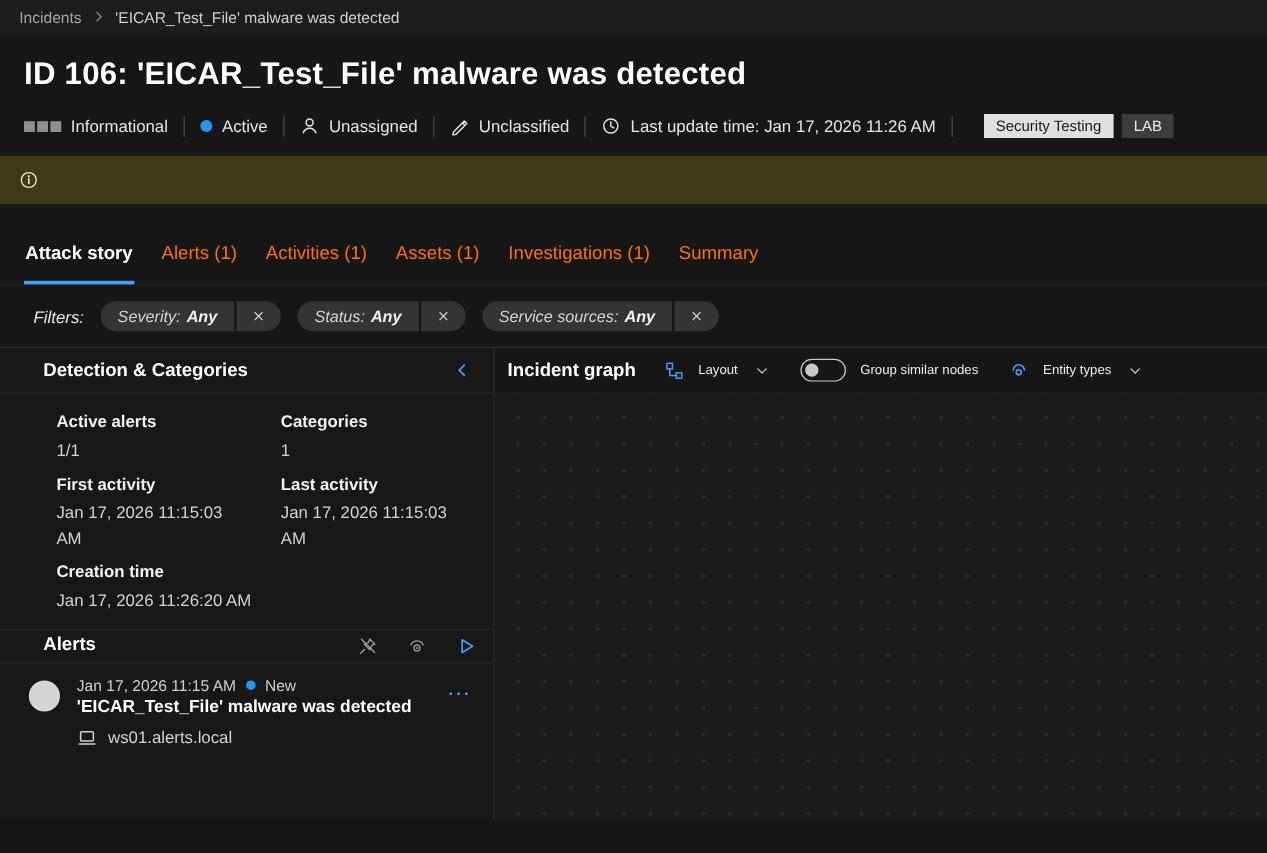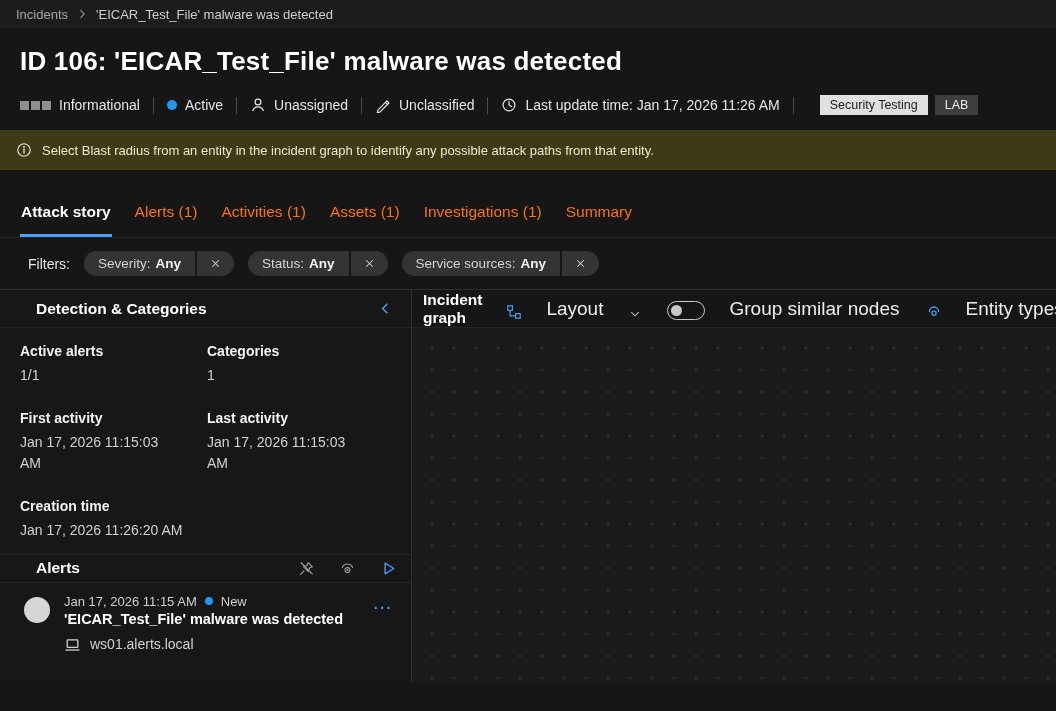--- a/index.html
+++ b/index.html
@@ -171,7 +171,6 @@
         <circle cx="8" cy="4.9" r=".95" fill="currentColor"></circle>
       </svg>
   </span>
-  <span>Select Blast radius from an entity in the incident graph to identify any possible attack paths from that entity.</span>
 </div>
 
 <div class="tabs">

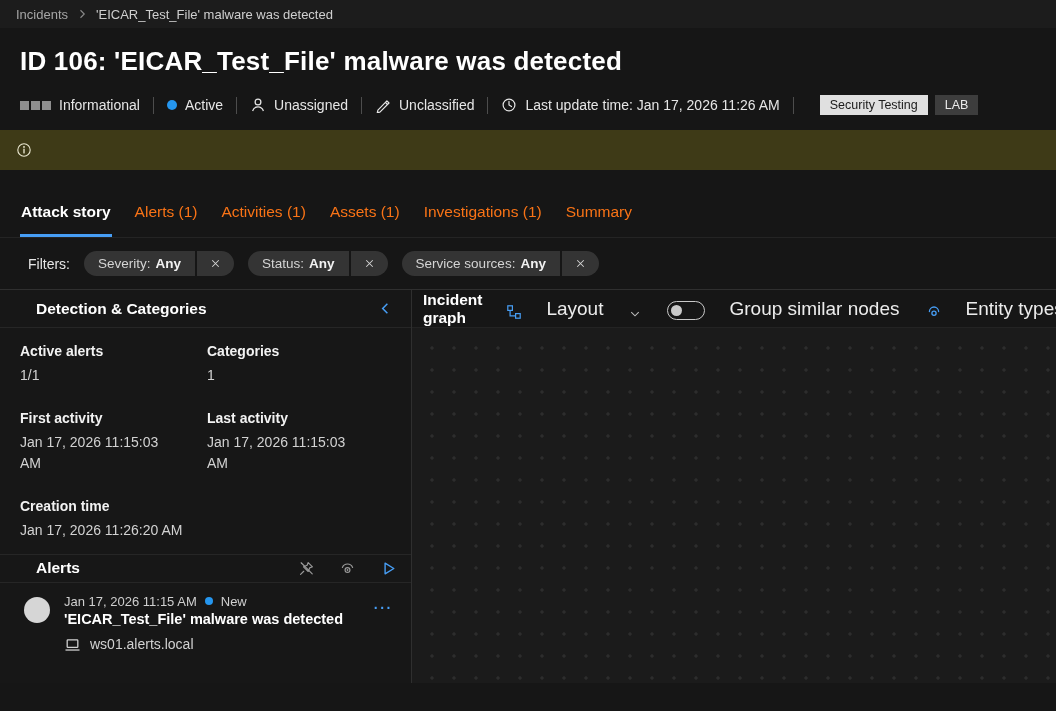--- a/index.html
+++ b/index.html
@@ -46,7 +46,7 @@
   .tab.active{color:var(--text-primary);font-weight:700;border-bottom-color:var(--accent);}
 
   
-  .filters{display:flex;align-items:center;gap:14px;padding:13px 0 13px 28px;border-bottom:1px solid var(--panel-divider);}
+  .filters{display:flex;align-items:center;gap:14px;padding:13px 0 13px 28px;border-bottom:1px solid var(--panel-divider);font-style:italic;}
   .filters-label{color:#e6e6e6;}
   .pill{display:flex;align-items:stretch;gap:2px;cursor:pointer;font-size:13.5px;}
   .pill .seg{background:#343434;display:flex;align-items:center;color:#d4d4d4;}

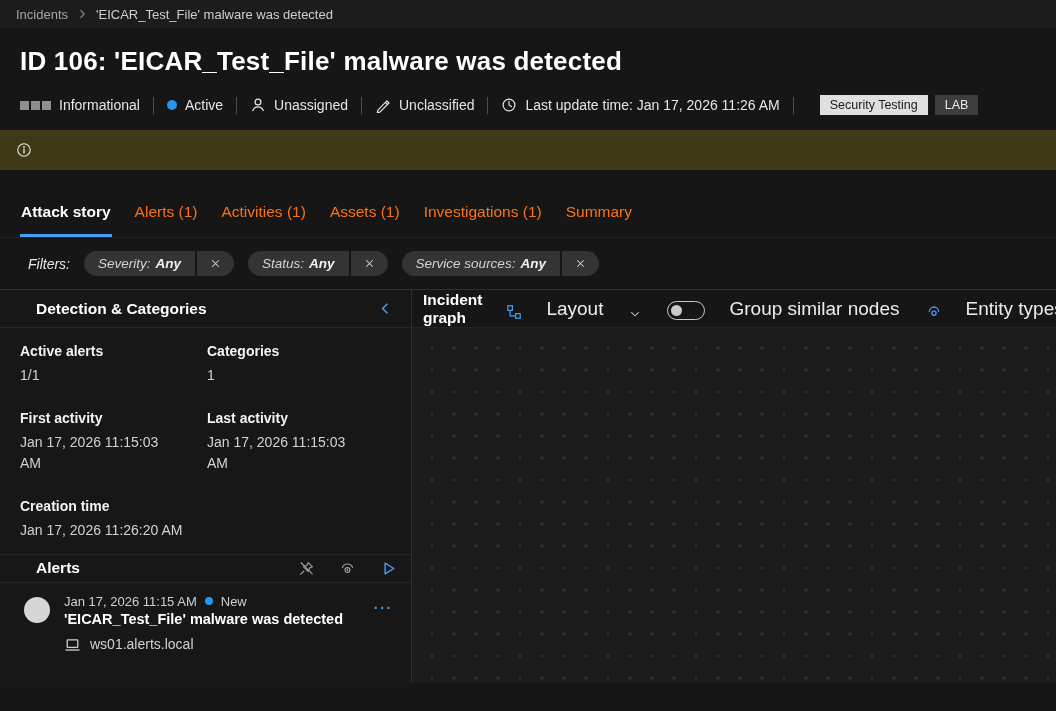--- a/index.html
+++ b/index.html
@@ -88,7 +88,7 @@
   .graph-panel{flex:1;display:flex;flex-direction:column;min-width:0;}
   .graph-header{display:flex;align-items:center;height:38px;padding:0 10px 0 11px;border-bottom:1px solid #232323;}
   .graph-header .ttl{font-size:15.5px;font-weight:700;color:var(--text-primary);margin-right:24px;}
-  .ctl{display:flex;align-items:flex-end;gap:24px;cursor:pointer;color:#ececec;font-size:19px;white-space:nowrap;}
+  .ctl{display:flex;align-items:center;gap:12px;cursor:pointer;color:#ececec;font-size:11px;white-space:nowrap;}
   .ctl .chev{color:#bdbdbd;margin-left:2px;}
   .toggle{width:38px;height:19px;border:1px solid #c9c9c9;border-radius:10px;position:relative;flex:0 0 auto;}
   .toggle .knob{position:absolute;left:3px;top:3px;width:11px;height:11px;border-radius:50%;background:#c9c9c9;}

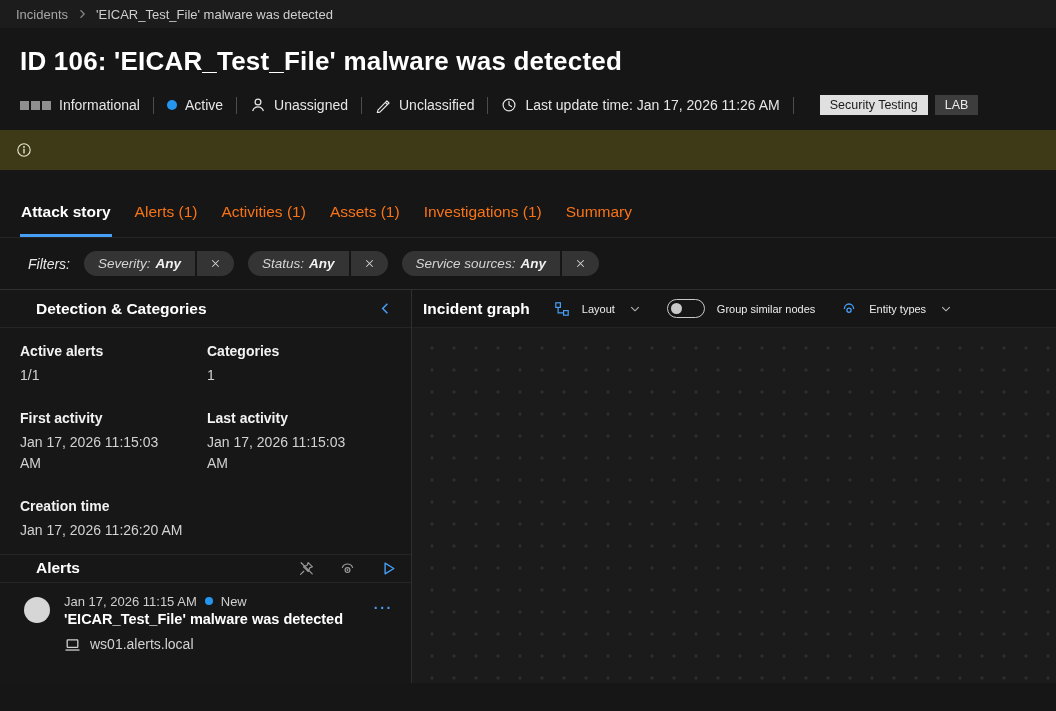--- a/index.html
+++ b/index.html
@@ -62,7 +62,7 @@
   .panel-header .ttl{font-size:15.5px;font-weight:700;color:var(--text-primary);}
   .collapse-btn{color:var(--accent);cursor:pointer;display:flex;}
 
-  .fields{display:grid;grid-template-columns:187px auto;row-gap:23px;padding:15px 20px 12px 20px;}
+  .fields{display:grid;grid-template-columns:187px auto;row-gap:8px;padding:15px 20px 12px 20px;margin-left:27px;}
   .field-label{font-weight:700;color:#f2f2f2;font-size:14px;margin-bottom:6px;}
   .field-value{color:#d2d2d2;font-size:14px;line-height:1.55;}
   .field-value.narrow{max-width:160px;}

